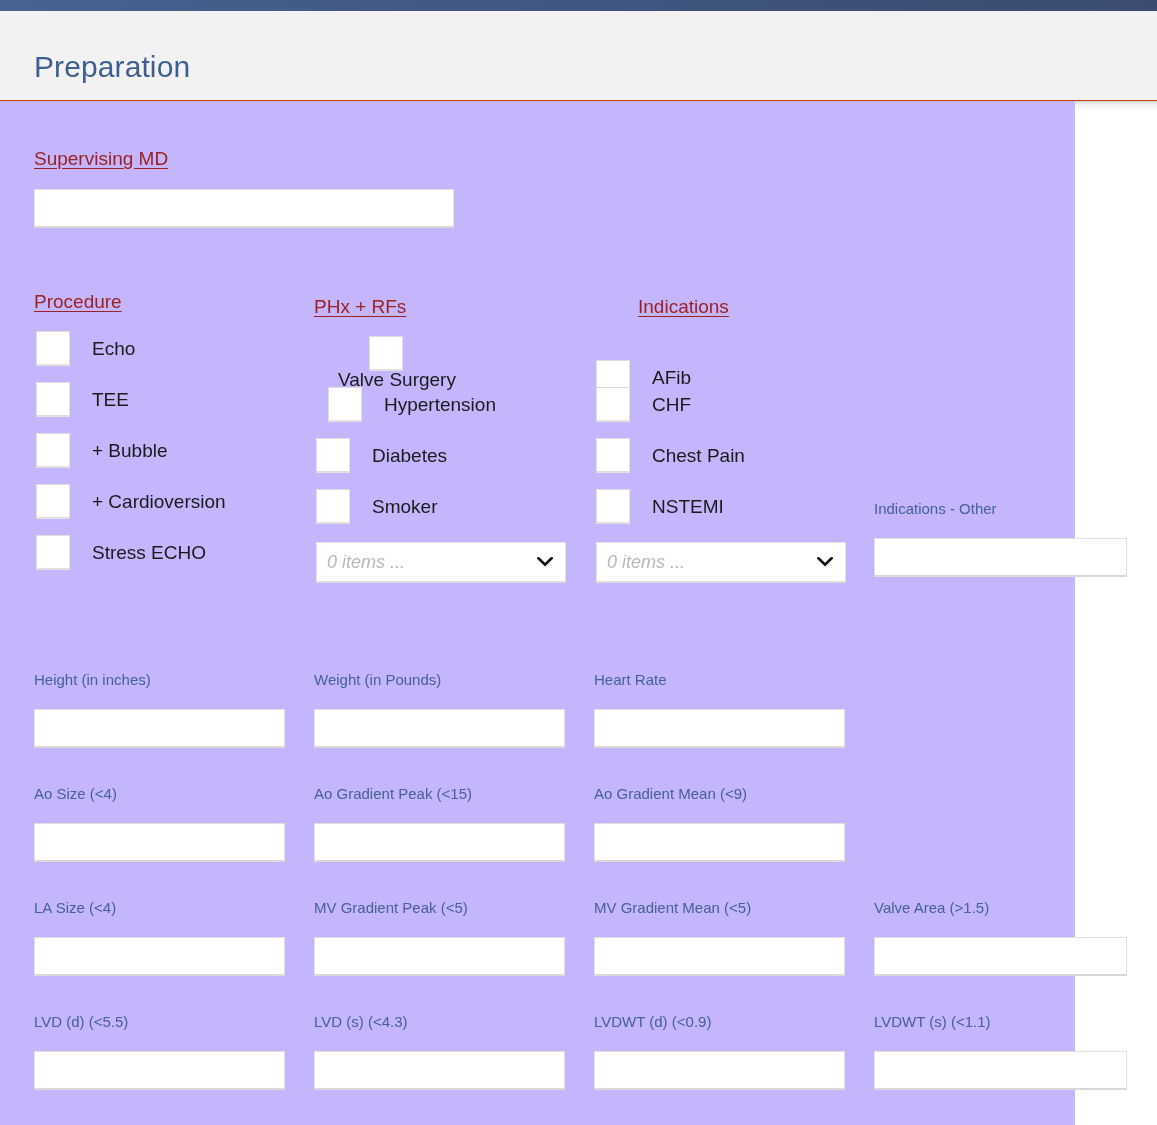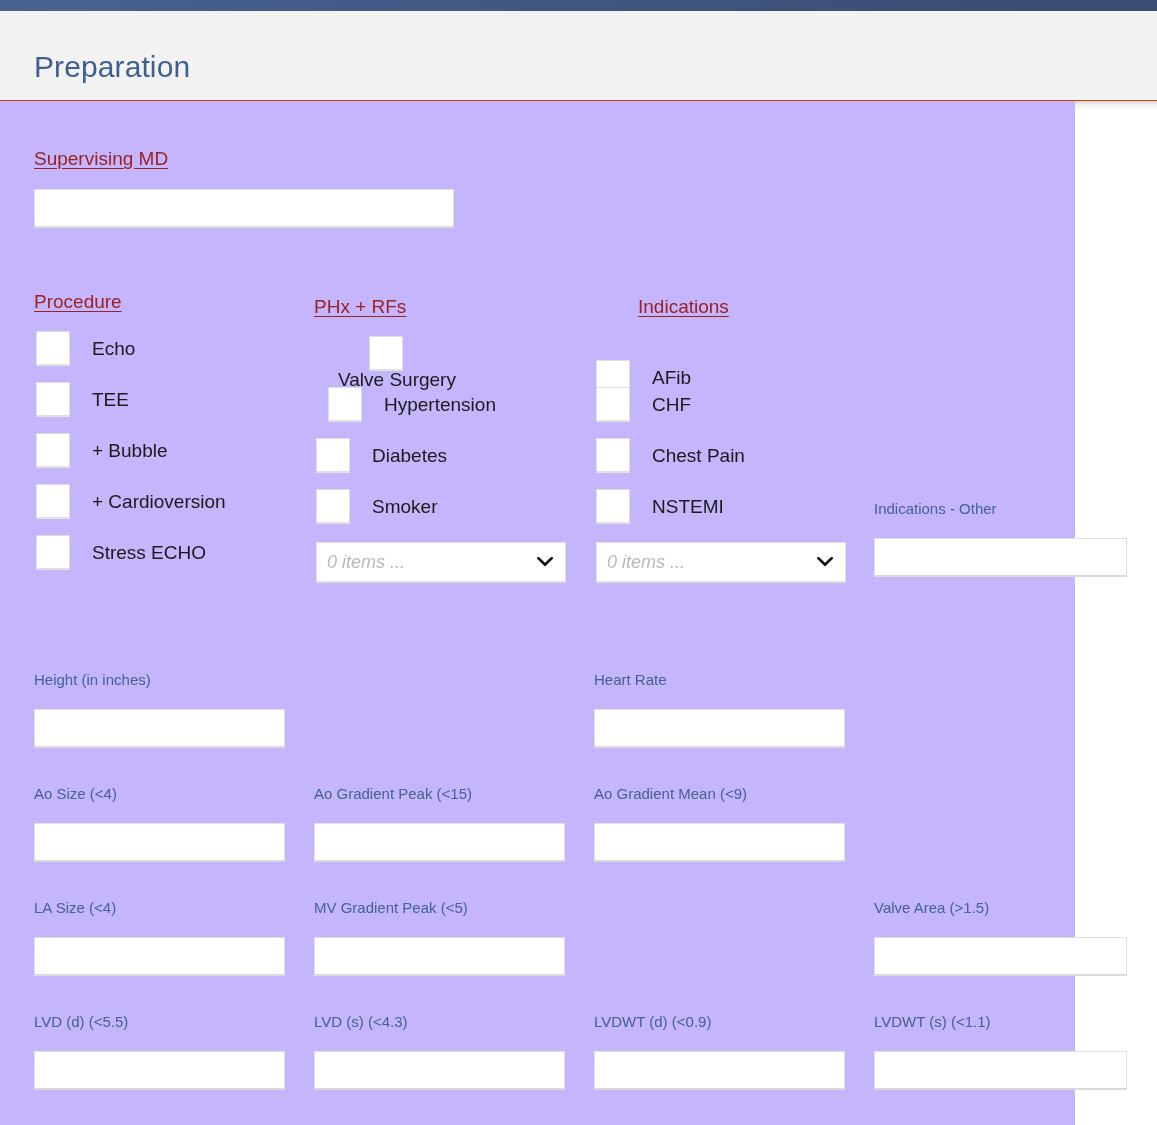--- a/index.html
+++ b/index.html
@@ -249,6 +249,10 @@
     <div class="blue-label">Height (in inches)</div>
     <input class="text-input" type="text" style="width: 251px; margin-top: 22px;" placeholder="">
   </div>
+  <div class="field" style="left:314px; top:571px;">
+    <div class="blue-label">Weight (in Pounds)</div>
+    <input class="text-input" type="text" style="width: 251px; margin-top: 22px;" placeholder="">
+  </div>
   <div class="field" style="left:594px; top:571px;">
     <div class="blue-label">Heart Rate</div>
     <input class="text-input" type="text" style="width: 251px; margin-top: 22px;" placeholder="">

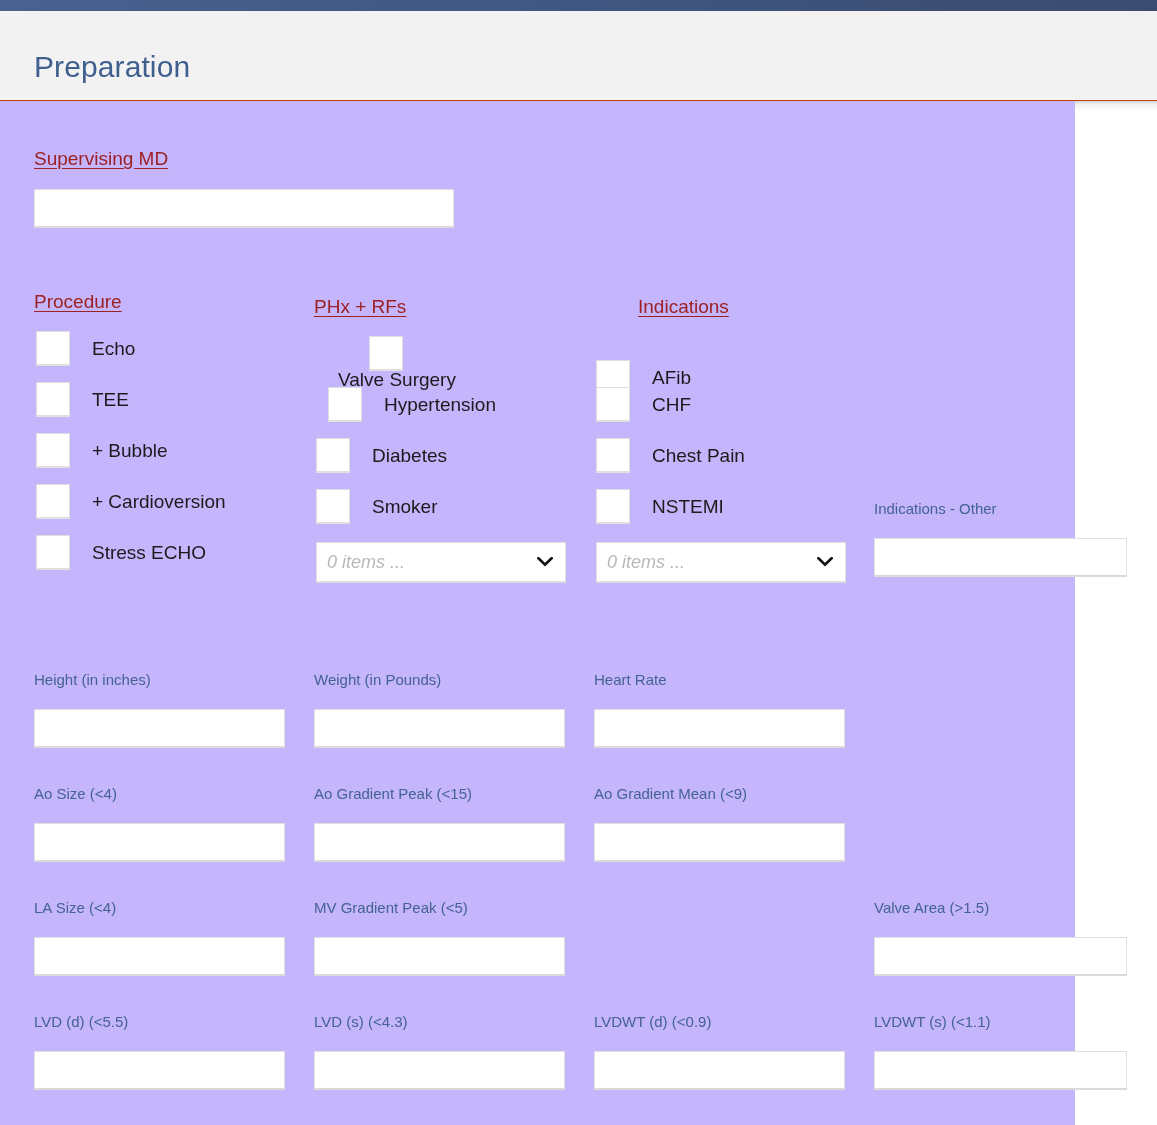--- a/index.html
+++ b/index.html
@@ -279,6 +279,10 @@
     <div class="blue-label">MV Gradient Peak (&lt;5)</div>
     <input class="text-input" type="text" style="width: 251px; margin-top: 22px;" placeholder="">
   </div>
+  <div class="field" style="left:594px; top:799px;">
+    <div class="blue-label">MV Gradient Mean (&lt;5)</div>
+    <input class="text-input" type="text" style="width: 251px; margin-top: 22px;" placeholder="">
+  </div>
   <div class="field" style="left:874px; top:799px;">
     <div class="blue-label">Valve Area (&gt;1.5)</div>
     <input class="text-input" type="text" style="width: 253px; margin-top: 22px;" placeholder="">

